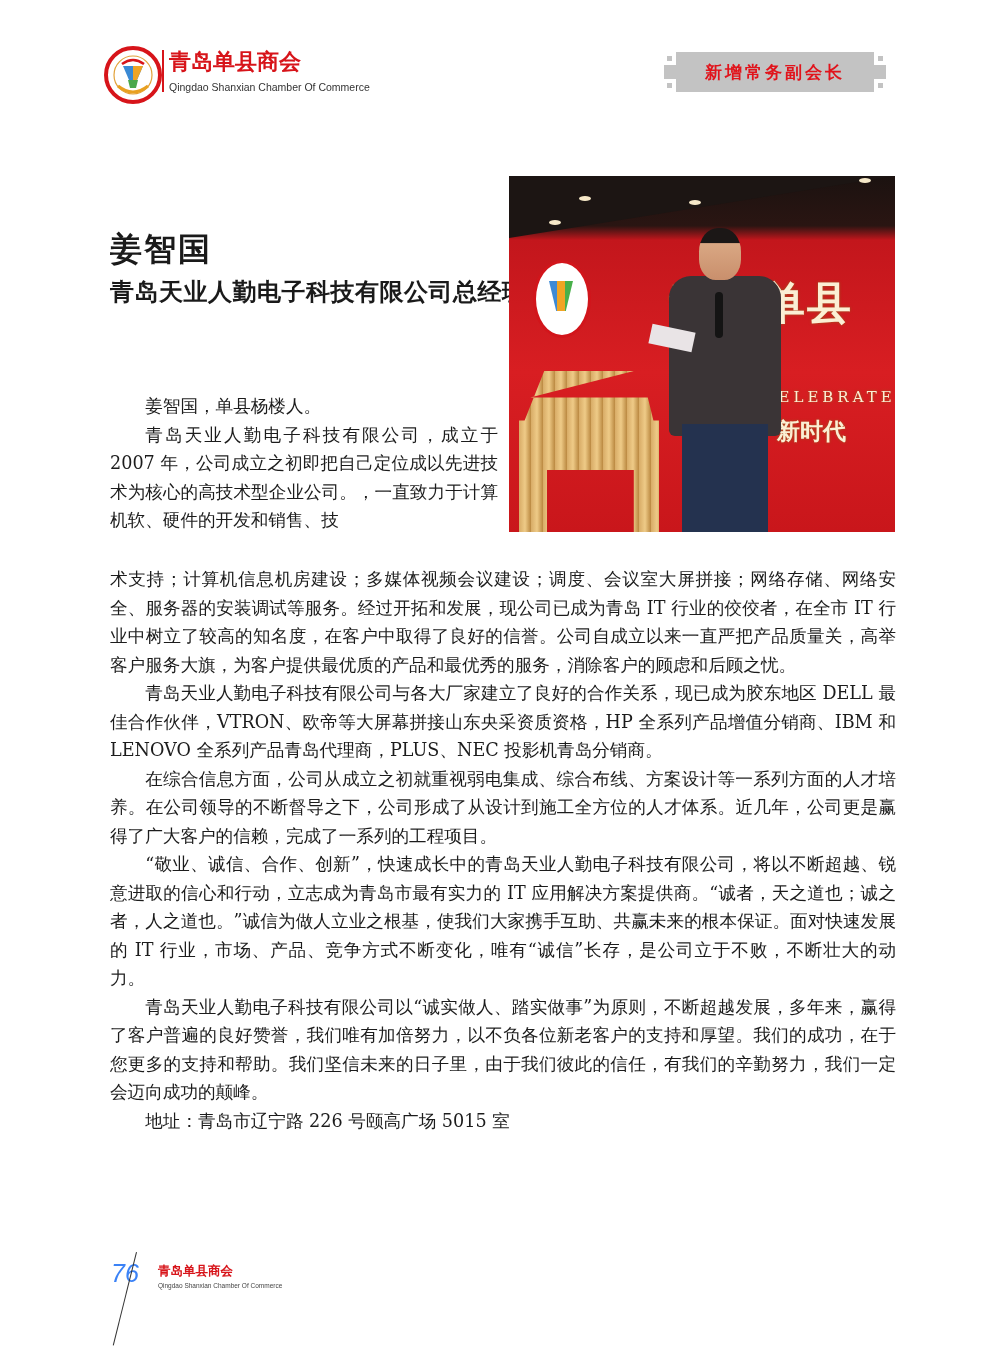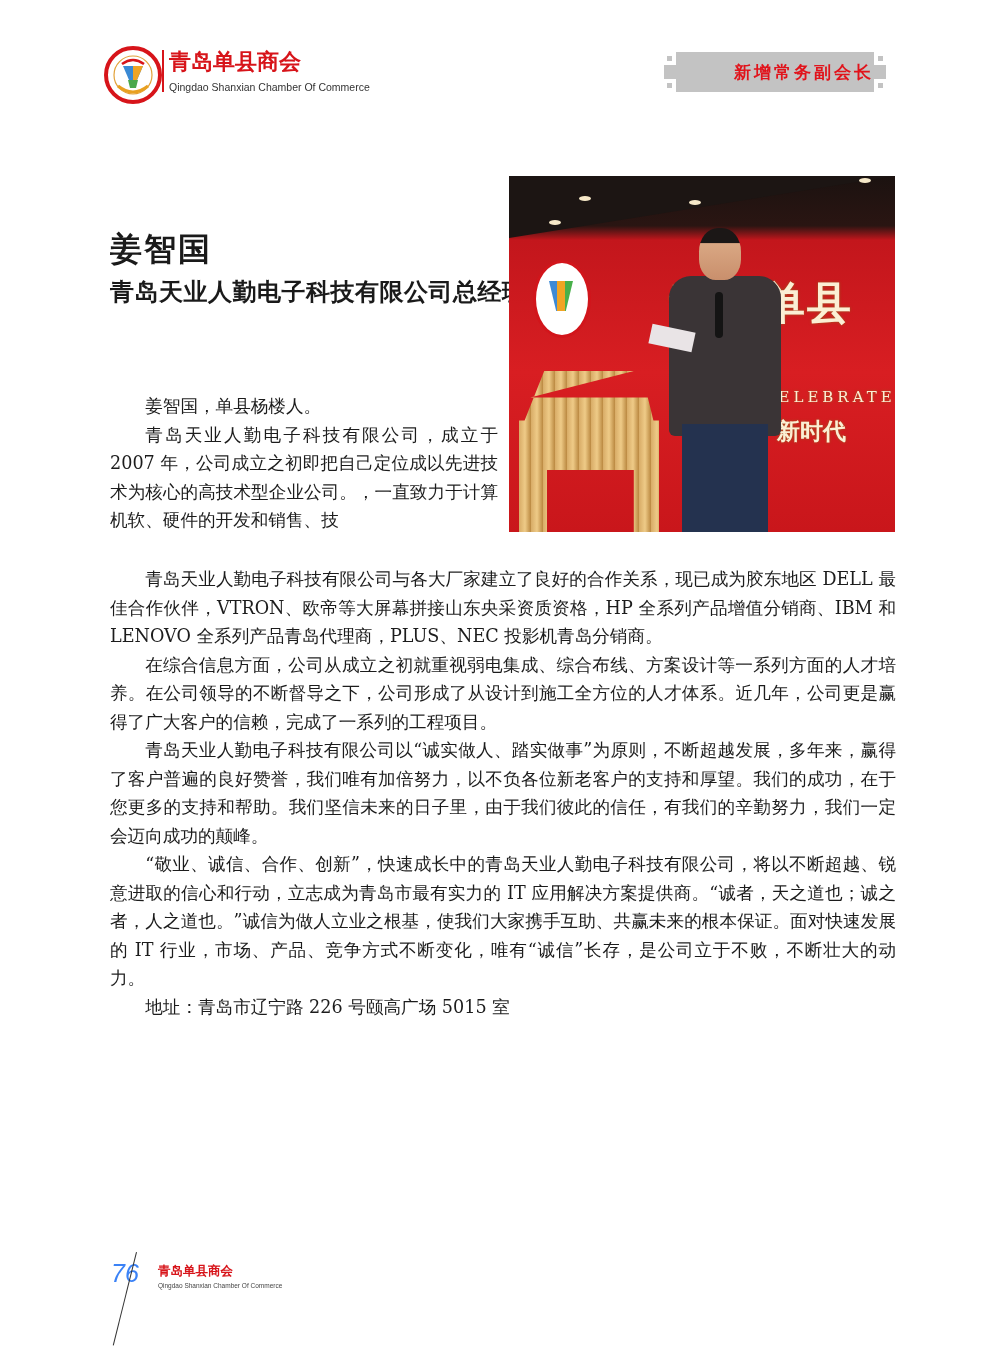--- a/index.html
+++ b/index.html
@@ -20,7 +20,7 @@
   .tag .ear-l { position:absolute; left:2px; top:13px; width:14px; height:14px; background:#c3c3c3; }
   .tag .ear-r { position:absolute; right:2px; top:13px; width:14px; height:14px; background:#c3c3c3; }
   .tag .dot { position:absolute; width:5px; height:5px; background:#c3c3c3; }
-  .tag .txt { position:absolute; left:14px; top:0; width:198px; height:40px; line-height:40px; text-align:right;
+  .tag .txt { position:absolute; left:14px; top:0; width:198px; height:40px; line-height:40px; text-align:center;
     font-family:"DejaVu Sans","Liberation Sans",sans-serif; font-weight:bold; font-size:17px; color:#e1131b; letter-spacing:3px; }
   
   .name { position:absolute; left:110px; top:228px; font-family:"DejaVu Sans","Liberation Sans",sans-serif;

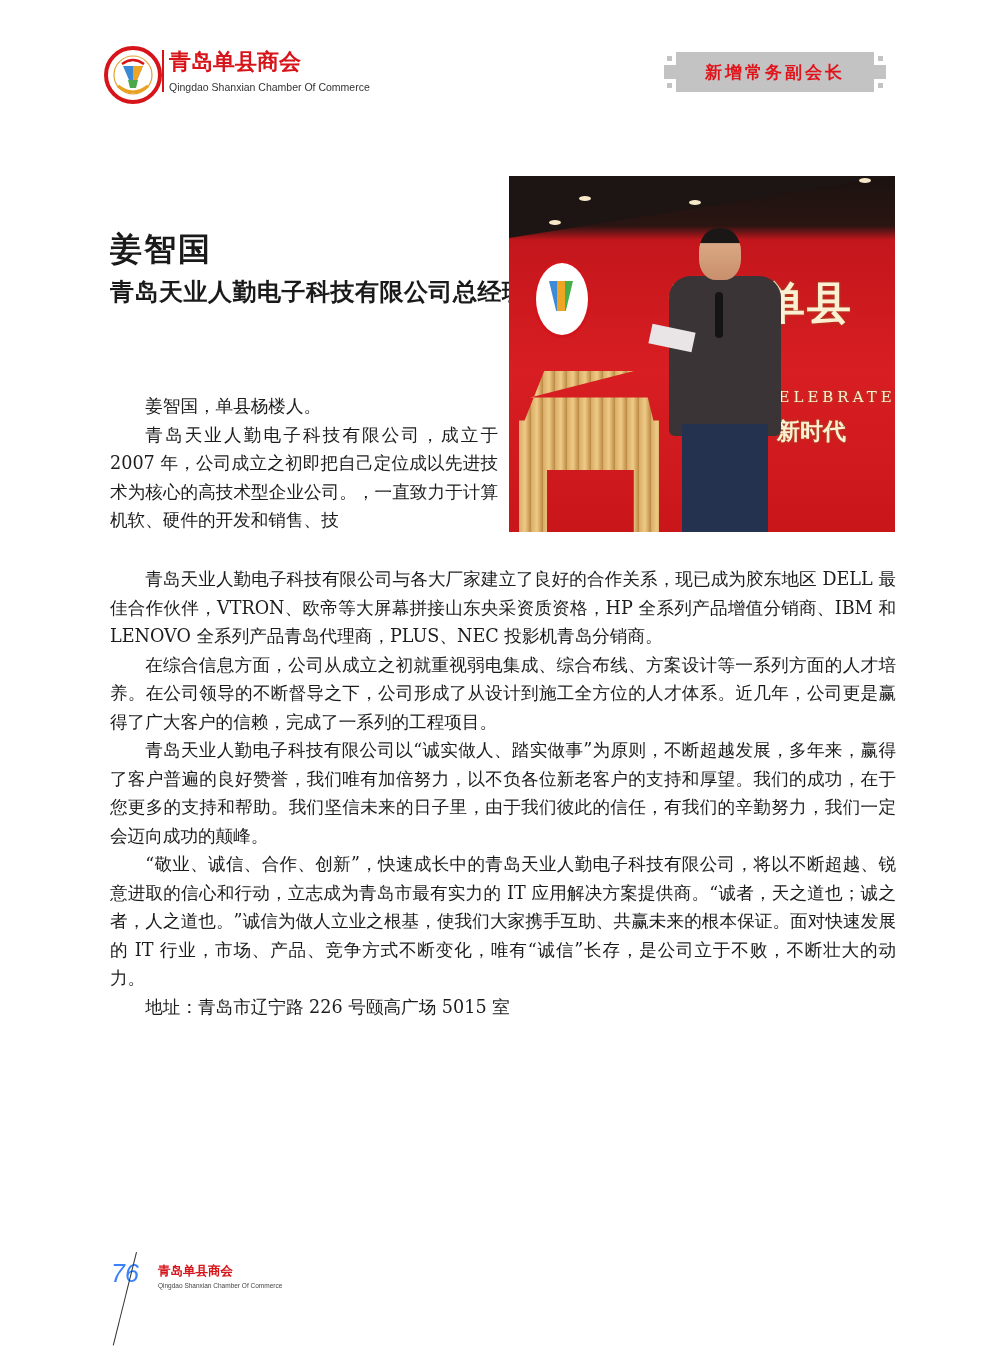--- a/index.html
+++ b/index.html
@@ -126,6 +126,7 @@
 </div>
 
 <div class="body rest">
+  <p class="p noindent">术支持；计算机信息机房建设；多媒体视频会议建设；调度、会议室大屏拼接；网络存储、网络安全、服务器的安装调试等服务。经过开拓和发展，现公司已成为青岛 IT 行业的佼佼者，在全市 IT 行业中树立了较高的知名度，在客户中取得了良好的信誉。公司自成立以来一直严把产品质量关，高举客户服务大旗，为客户提供最优质的产品和最优秀的服务，消除客户的顾虑和后顾之忧。</p>
   <p class="p">青岛天业人勤电子科技有限公司与各大厂家建立了良好的合作关系，现已成为胶东地区 DELL 最佳合作伙伴，VTRON、欧帝等大屏幕拼接山东央采资质资格，HP 全系列产品增值分销商、IBM 和 LENOVO 全系列产品青岛代理商，PLUS、NEC 投影机青岛分销商。</p>
   <p class="p">在综合信息方面，公司从成立之初就重视弱电集成、综合布线、方案设计等一系列方面的人才培养。在公司领导的不断督导之下，公司形成了从设计到施工全方位的人才体系。近几年，公司更是赢得了广大客户的信赖，完成了一系列的工程项目。</p>
   <p class="p">青岛天业人勤电子科技有限公司以“诚实做人、踏实做事”为原则，不断超越发展，多年来，赢得了客户普遍的良好赞誉，我们唯有加倍努力，以不负各位新老客户的支持和厚望。我们的成功，在于您更多的支持和帮助。我们坚信未来的日子里，由于我们彼此的信任，有我们的辛勤努力，我们一定会迈向成功的颠峰。</p>

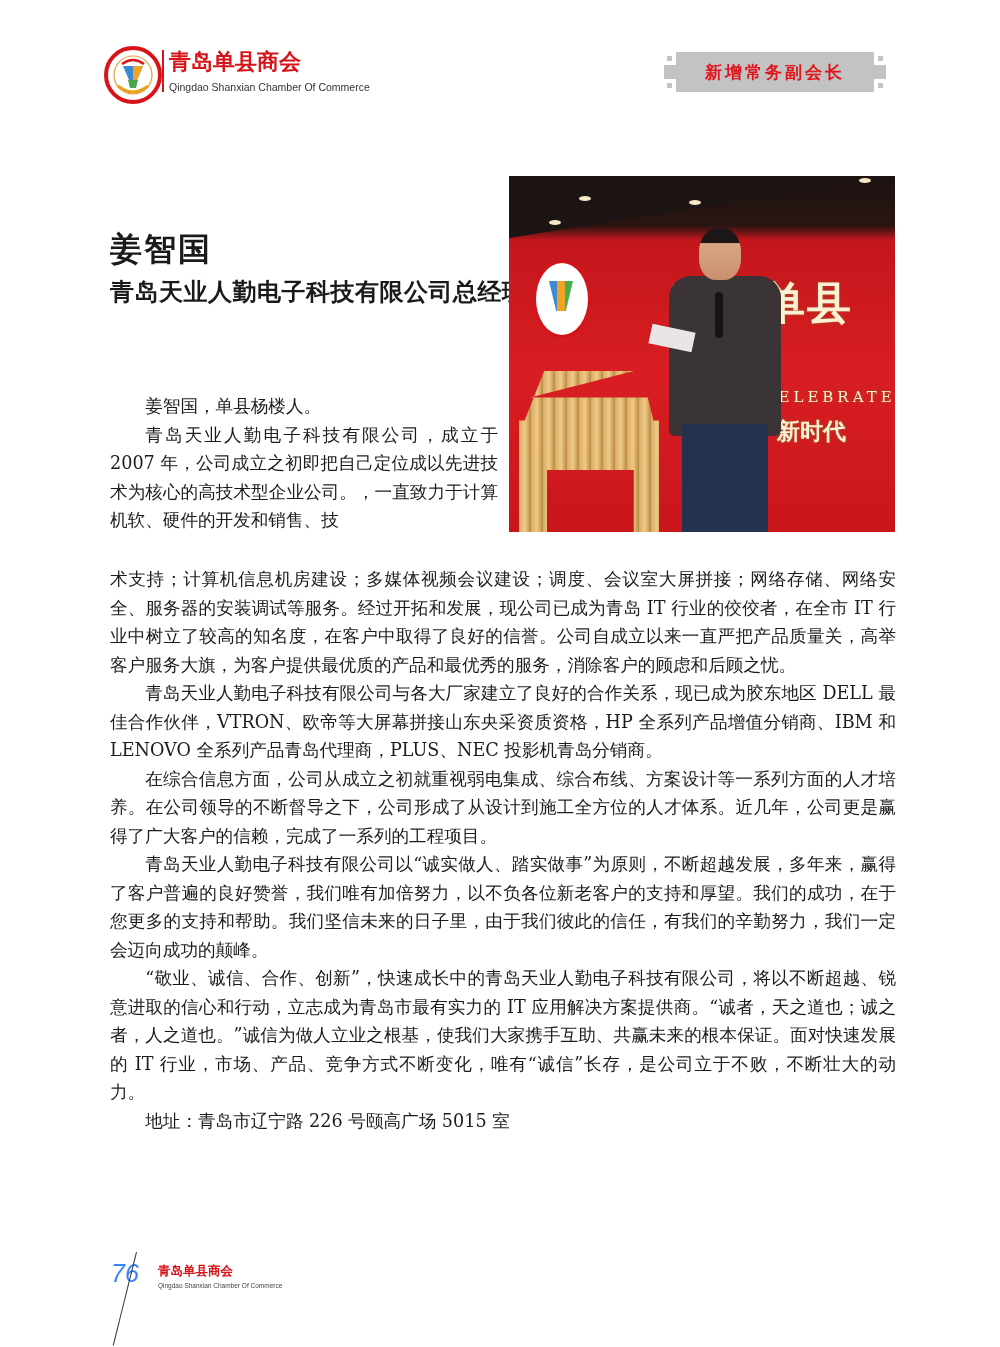--- a/index.html
+++ b/index.html
@@ -129,8 +129,8 @@
   <p class="p noindent">术支持；计算机信息机房建设；多媒体视频会议建设；调度、会议室大屏拼接；网络存储、网络安全、服务器的安装调试等服务。经过开拓和发展，现公司已成为青岛 IT 行业的佼佼者，在全市 IT 行业中树立了较高的知名度，在客户中取得了良好的信誉。公司自成立以来一直严把产品质量关，高举客户服务大旗，为客户提供最优质的产品和最优秀的服务，消除客户的顾虑和后顾之忧。</p>
   <p class="p">青岛天业人勤电子科技有限公司与各大厂家建立了良好的合作关系，现已成为胶东地区 DELL 最佳合作伙伴，VTRON、欧帝等大屏幕拼接山东央采资质资格，HP 全系列产品增值分销商、IBM 和 LENOVO 全系列产品青岛代理商，PLUS、NEC 投影机青岛分销商。</p>
   <p class="p">在综合信息方面，公司从成立之初就重视弱电集成、综合布线、方案设计等一系列方面的人才培养。在公司领导的不断督导之下，公司形成了从设计到施工全方位的人才体系。近几年，公司更是赢得了广大客户的信赖，完成了一系列的工程项目。</p>
+  <p class="p">“敬业、诚信、合作、创新”，快速成长中的青岛天业人勤电子科技有限公司，将以不断超越、锐意进取的信心和行动，立志成为青岛市最有实力的 IT 应用解决方案提供商。“诚者，天之道也；诚之者，人之道也。”诚信为做人立业之根基，使我们大家携手互助、共赢未来的根本保证。面对快速发展的 IT 行业，市场、产品、竞争方式不断变化，唯有“诚信”长存，是公司立于不败，不断壮大的动力。</p>
   <p class="p">青岛天业人勤电子科技有限公司以“诚实做人、踏实做事”为原则，不断超越发展，多年来，赢得了客户普遍的良好赞誉，我们唯有加倍努力，以不负各位新老客户的支持和厚望。我们的成功，在于您更多的支持和帮助。我们坚信未来的日子里，由于我们彼此的信任，有我们的辛勤努力，我们一定会迈向成功的颠峰。</p>
-  <p class="p">“敬业、诚信、合作、创新”，快速成长中的青岛天业人勤电子科技有限公司，将以不断超越、锐意进取的信心和行动，立志成为青岛市最有实力的 IT 应用解决方案提供商。“诚者，天之道也；诚之者，人之道也。”诚信为做人立业之根基，使我们大家携手互助、共赢未来的根本保证。面对快速发展的 IT 行业，市场、产品、竞争方式不断变化，唯有“诚信”长存，是公司立于不败，不断壮大的动力。</p>
   <p class="contact">地址：青岛市辽宁路 226 号颐高广场 5015 室</p>
 </div>
 

